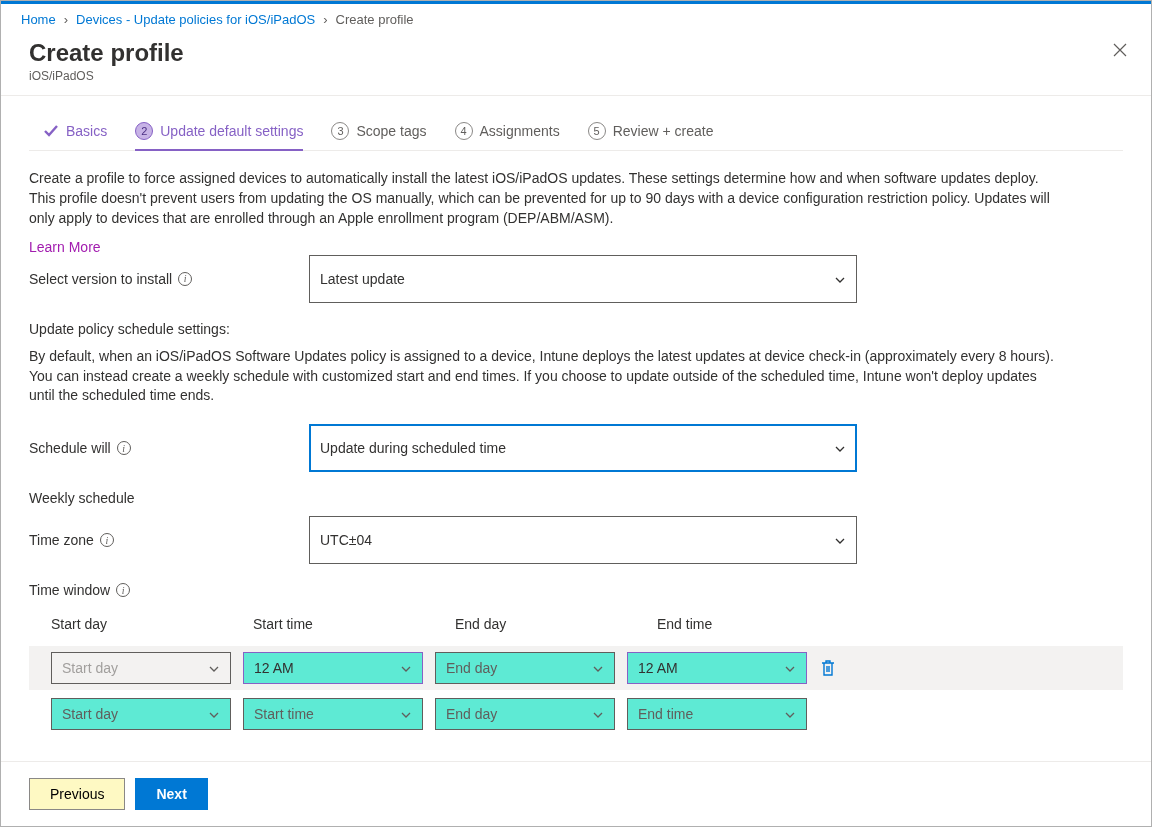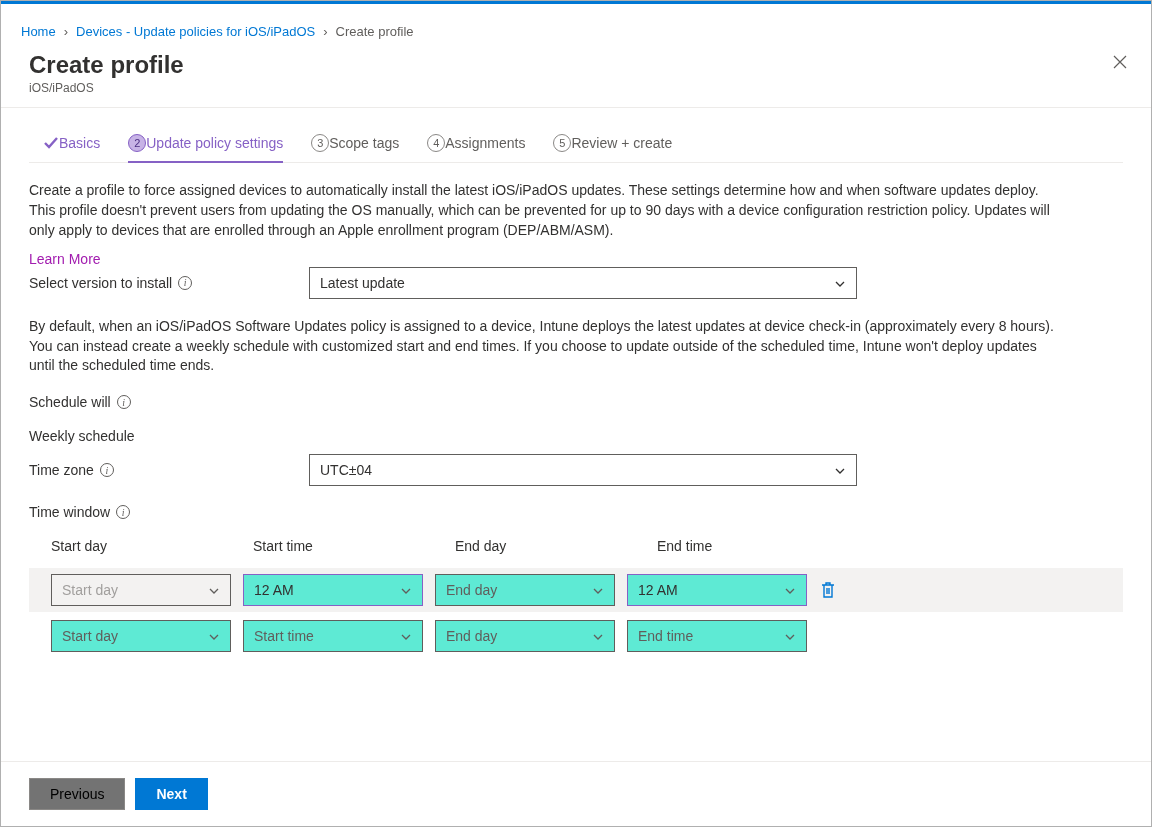--- a/index.html
+++ b/index.html
@@ -22,7 +22,7 @@
     display: flex;
     align-items: center;
     gap: 8px;
-    padding: 20px 20px 6px 20px;
+    padding: 8px 20px 6px 20px;
     font-size: 13px;
   }
   .breadcrumb a { color: #0078d4; text-decoration: none; cursor: pointer; }

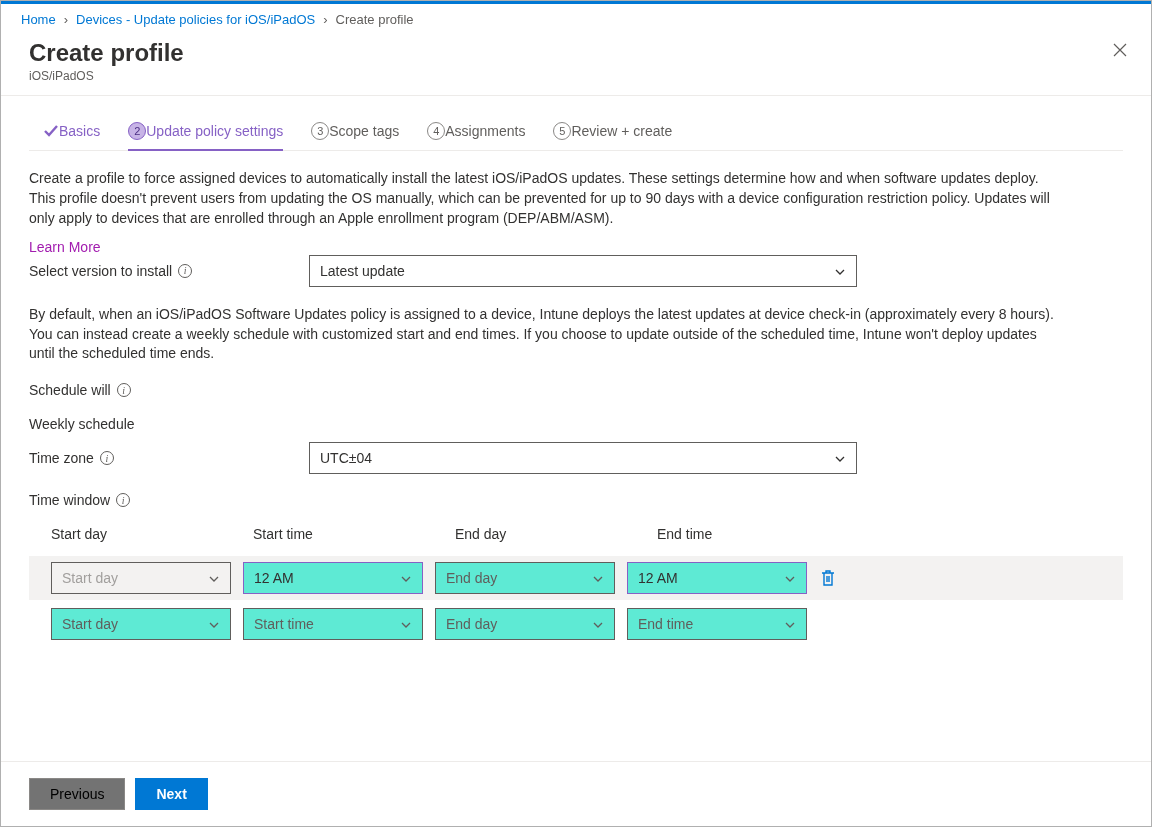--- a/index.html
+++ b/index.html
@@ -49,6 +49,7 @@
   .tab {
     display: flex;
     align-items: center;
+    gap: 7px;
     padding-bottom: 10px;
     cursor: pointer;
     color: #605e5c;

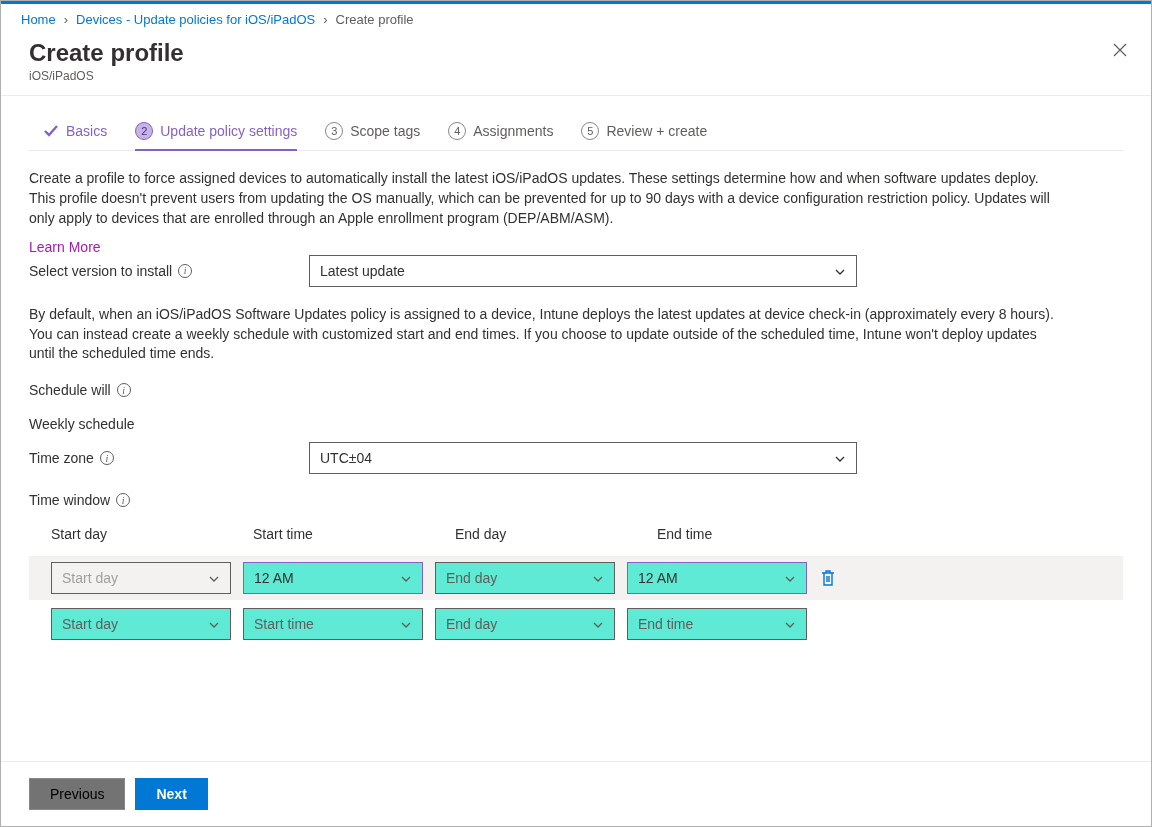--- a/index.html
+++ b/index.html
@@ -166,7 +166,7 @@
       </div>
       <div class="tab active">
         <span class="step-badge">2</span>
-        <span>Update policy settings</span>
+        <span>Update default settings</span>
       </div>
       <div class="tab">
         <span class="step-badge">3</span>

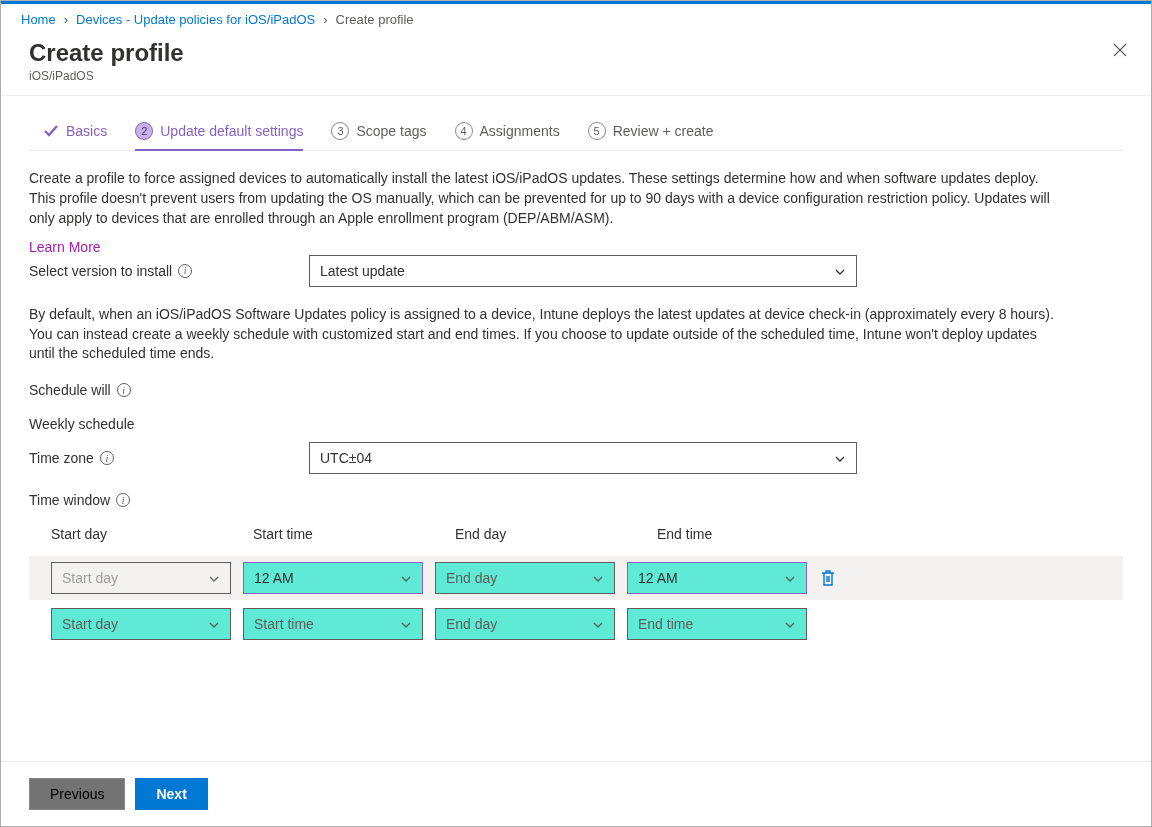--- a/index.html
+++ b/index.html
@@ -86,7 +86,7 @@
     font-size:10px; color:#605e5c; font-style: italic; font-family: Georgia, serif;
   }
   .dropdown {
-    width: 548px; height: 32px;
+    width: 548px; height: 48px;
     border: 1px solid #605e5c;
     background:#fff;
     display:flex; align-items:center; justify-content:space-between;

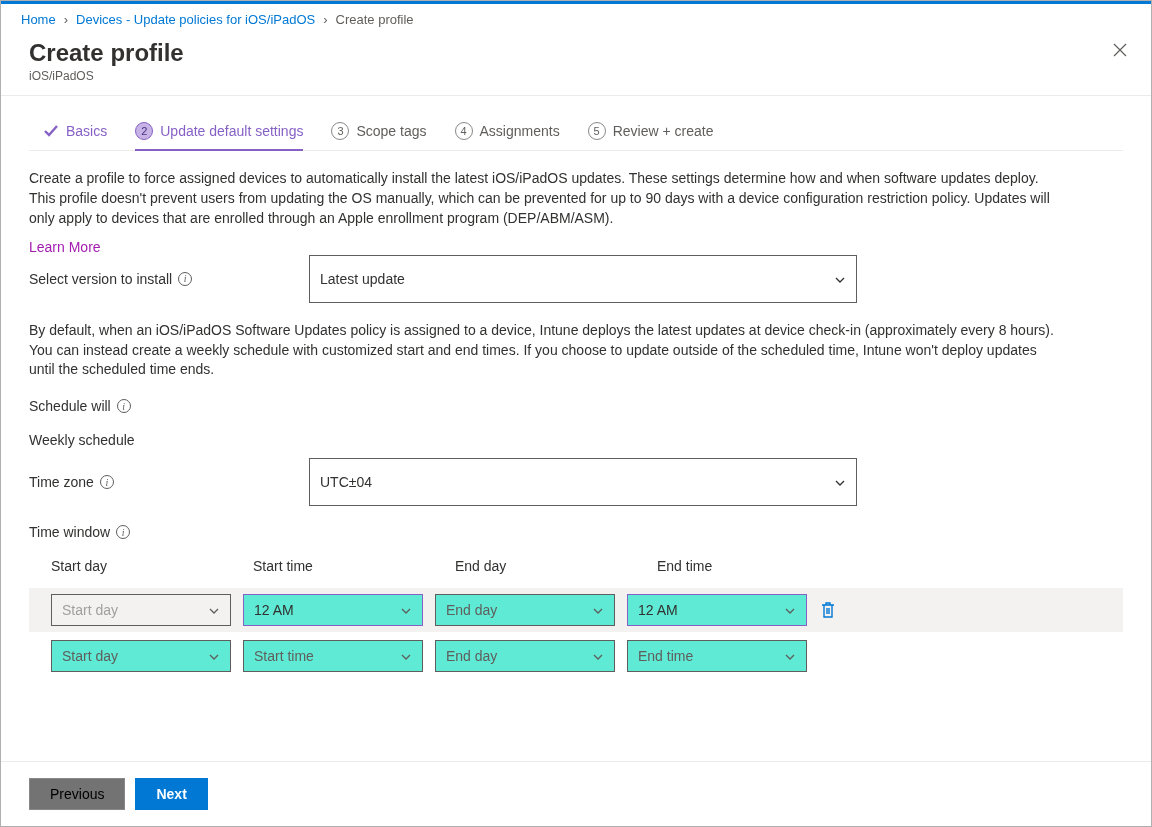--- a/index.html
+++ b/index.html
@@ -198,6 +198,7 @@
       </div>
     </div>
 
+    <p class="section-head">Update policy schedule settings:</p>
     <p class="para">By default, when an iOS/iPadOS Software Updates policy is assigned to a device, Intune deploys the latest updates at device check-in (approximately every 8 hours). You can instead create a weekly schedule with customized start and end times. If you choose to update outside of the scheduled time, Intune won't deploy updates until the scheduled time ends.</p>
 
     <div class="field-row">

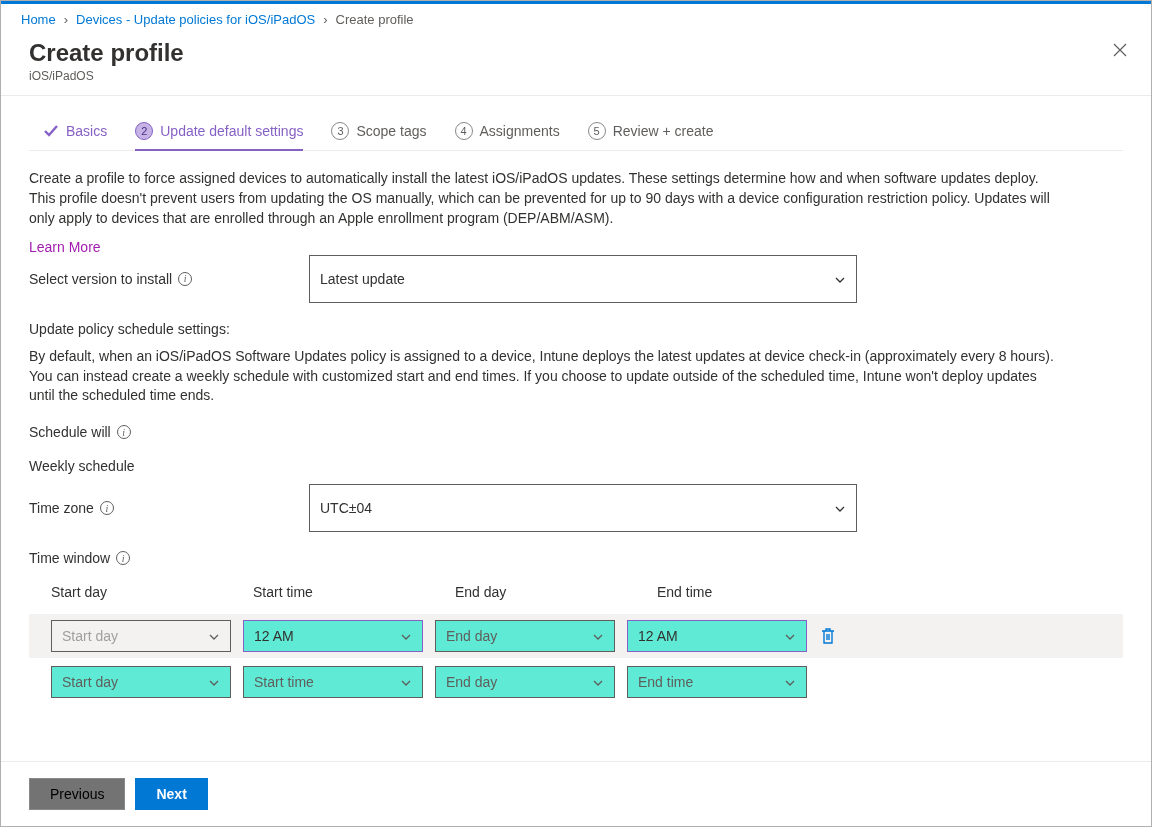--- a/index.html
+++ b/index.html
@@ -206,6 +206,12 @@
         <span>Schedule will</span>
         <span class="info-icon">i</span>
       </div>
+      <div class="dropdown focused">
+        <span>Update during scheduled time</span>
+        <span class="chev"><svg viewBox="0 0 12 12">
+              <path d="M2 4 L6 8 L10 4" stroke="#323130" stroke-width="1.3" fill="none"></path>
+            </svg></span>
+      </div>
     </div>
 
     <p class="section-head">Weekly schedule</p>

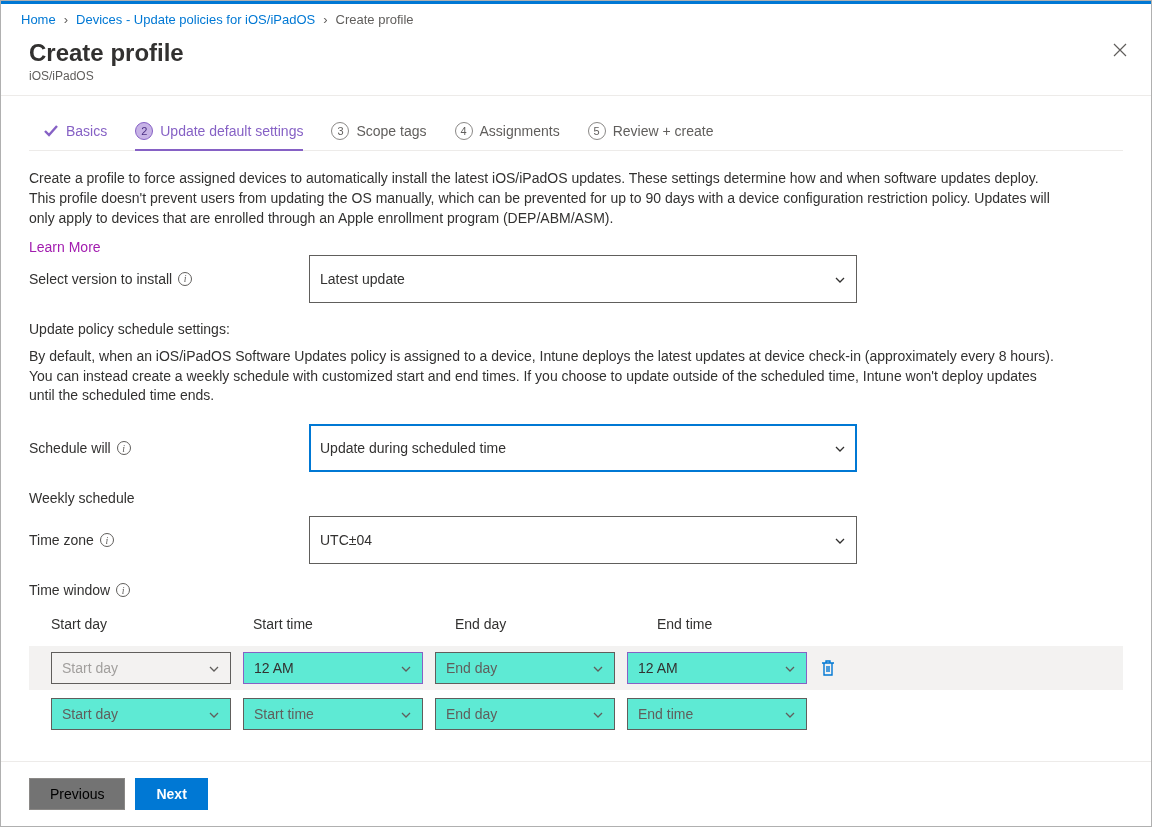--- a/index.html
+++ b/index.html
@@ -122,7 +122,7 @@
     display:flex; gap:10px;
   }
   .btn {
-    height:32px; padding:0 20px; border:1px solid #8a8886; background:#737373;
+    height:32px; padding:0 20px; border:1px solid #8a8886; background:#fef9c3;
     cursor:pointer; font-size:14px;
   }
   .btn.primary { background:#0078d4; border-color:#0078d4; color:#fff; font-weight:600; }

